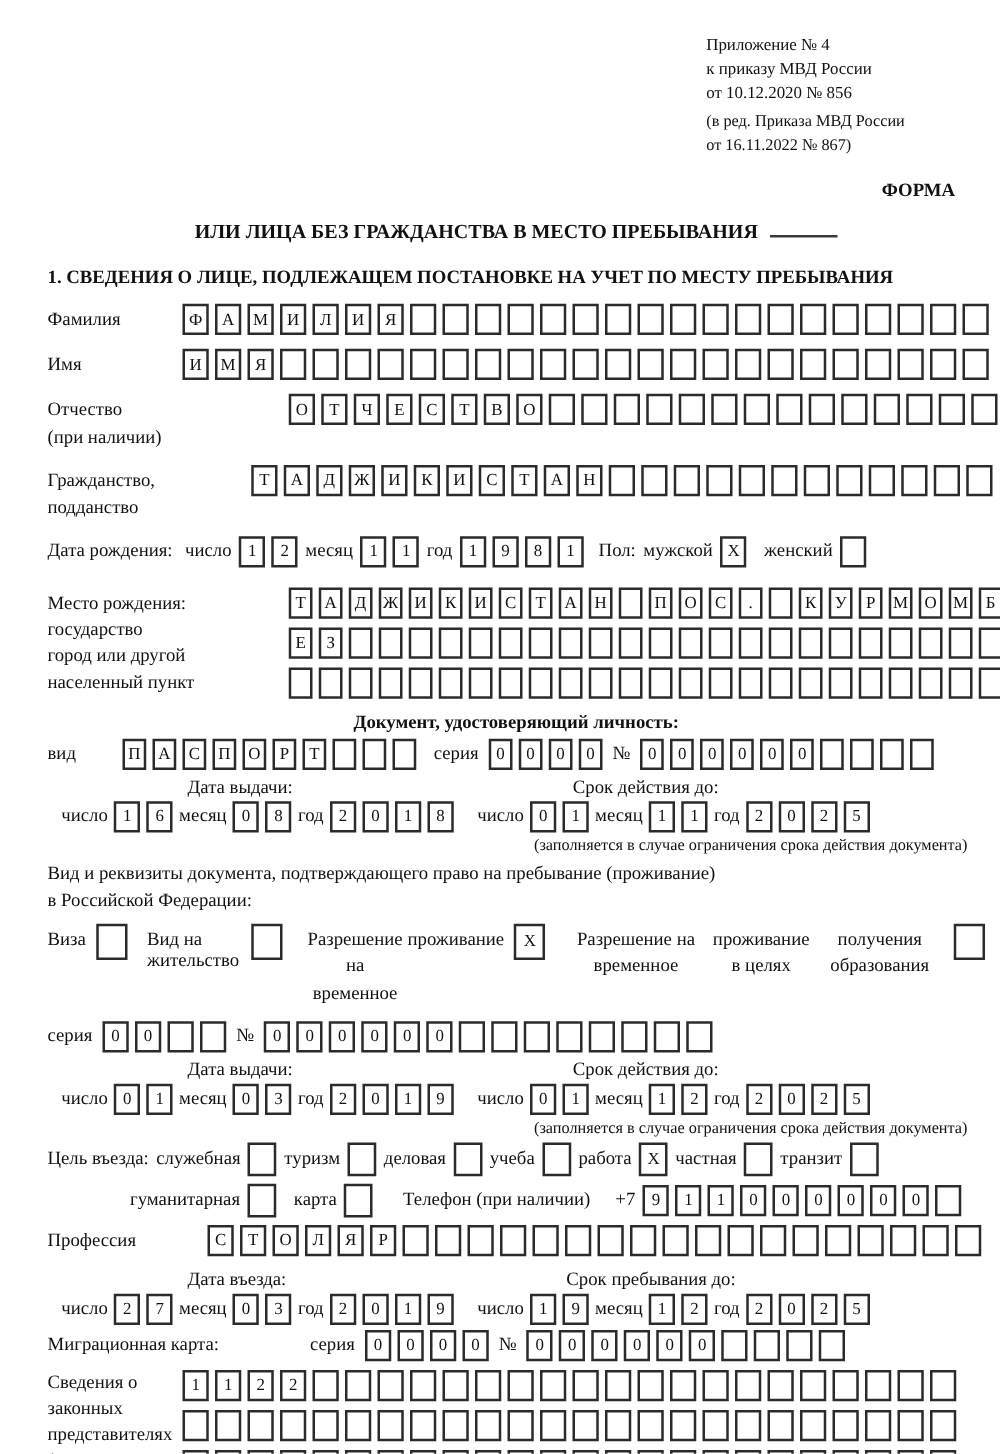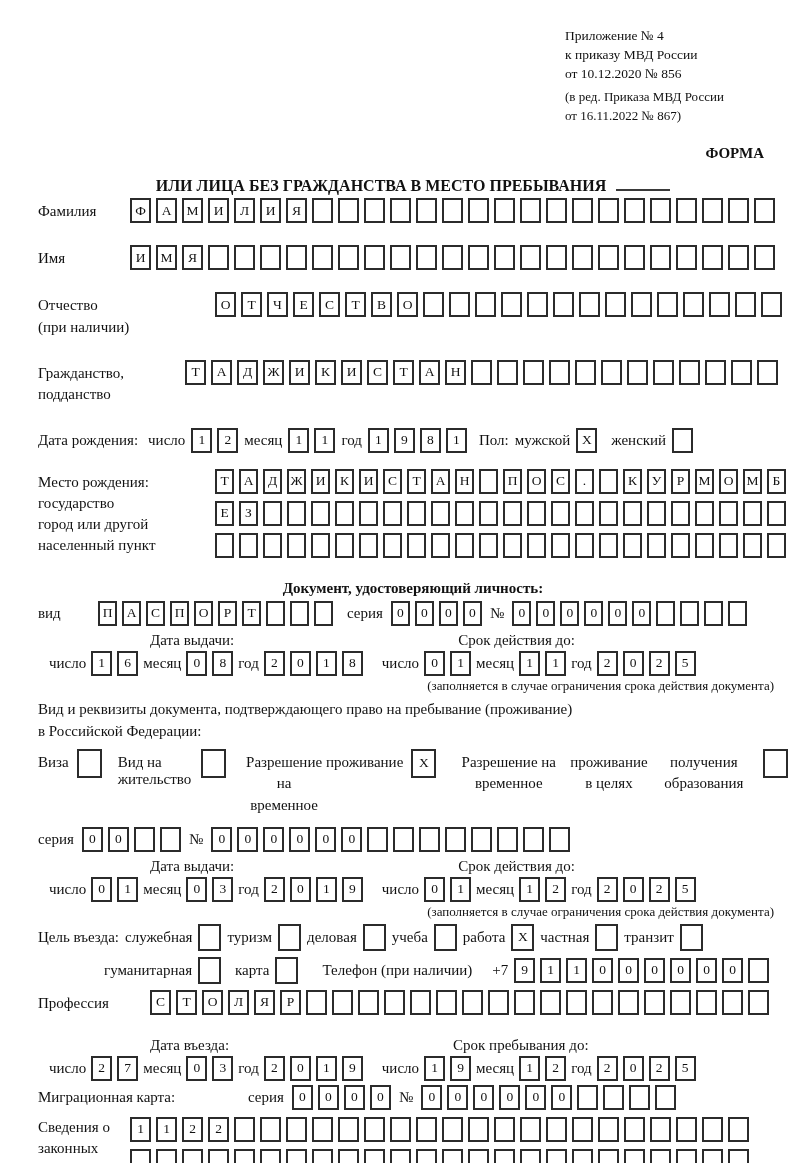--- a/index.html
+++ b/index.html
@@ -97,6 +97,7 @@
     <div><span>ИЛИ ЛИЦА БЕЗ ГРАЖДАНСТВА В МЕСТО ПРЕБЫВАНИЯ</span><span class="blank-line"></span></div>
   </div>
 
+  <div class="sec1">1. СВЕДЕНИЯ О ЛИЦЕ, ПОДЛЕЖАЩЕМ ПОСТАНОВКЕ НА УЧЕТ ПО МЕСТУ ПРЕБЫВАНИЯ</div>
 
   <div class="frow">
     <div class="flabel w92">Фамилия</div>

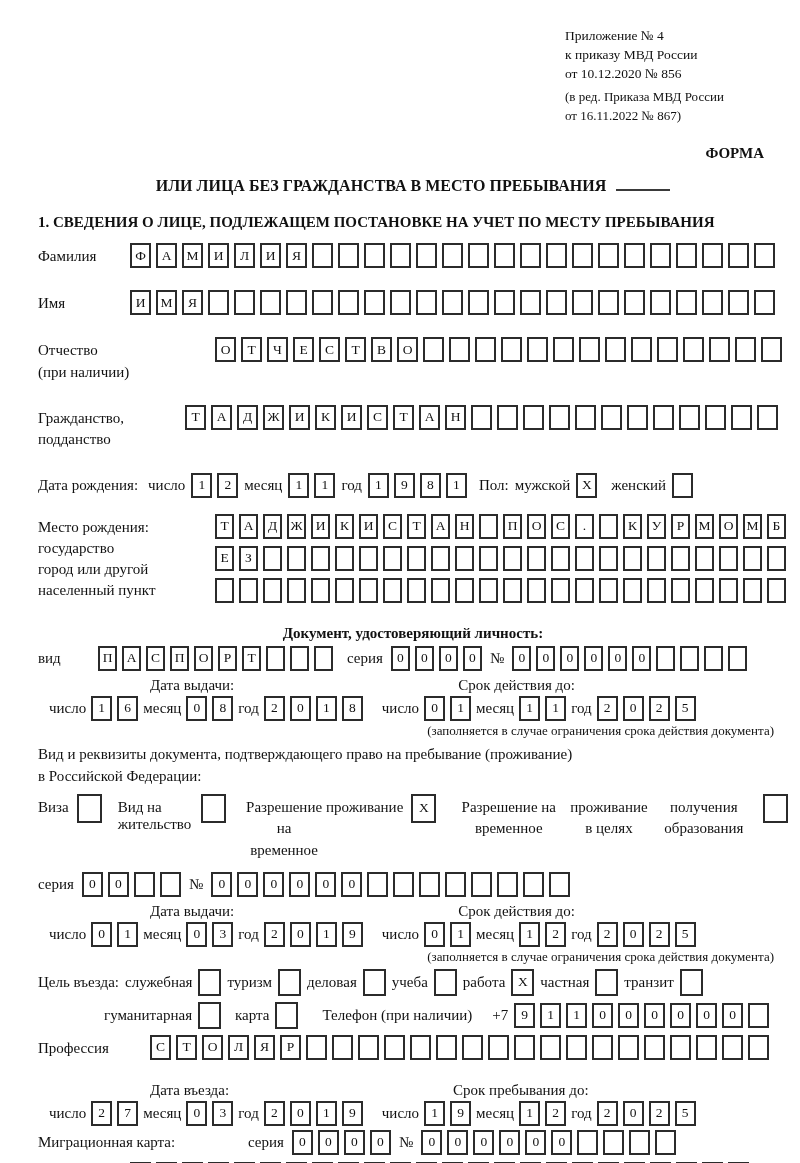--- a/index.html
+++ b/index.html
@@ -22,7 +22,7 @@
   .sec1 { font-weight:bold; font-size:15px; margin-top:16px; margin-bottom:12px; }
 
   
-  .frow { display:flex; align-items:flex-start; margin-bottom:22px; }
+  .frow { display:flex; align-items:flex-start; margin-bottom:11px;gap:16px; }
   .flabel { flex:0 0 auto; padding-top:3px; line-height:1.42; }
   .w92  { width:92px; }
   .w112 { width:112px; }

